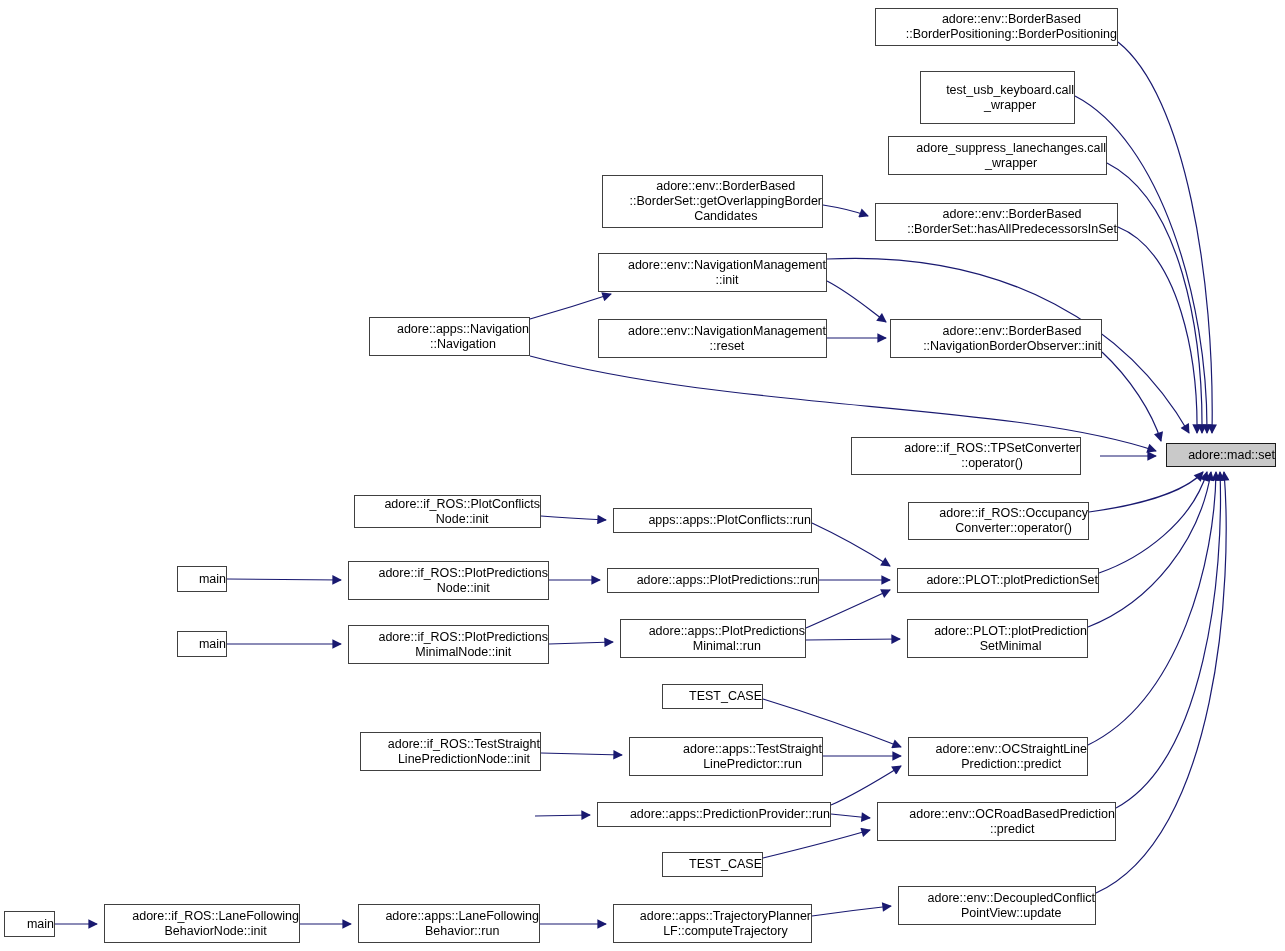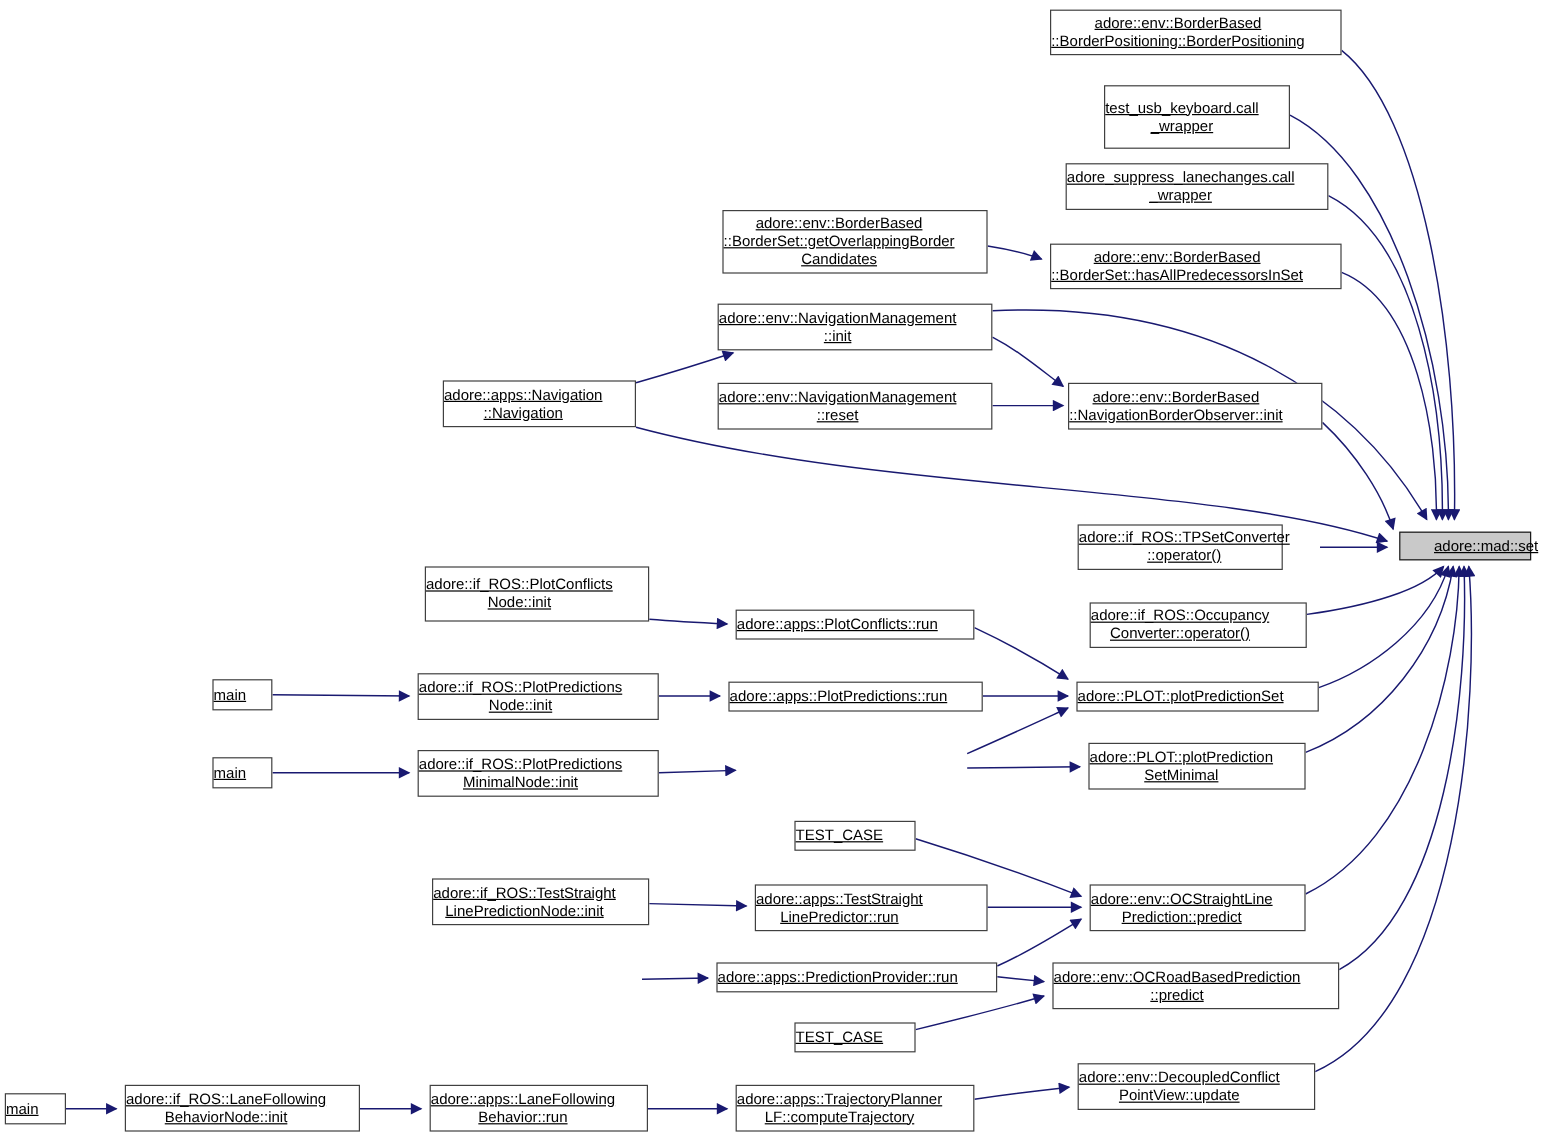--- a/index.html
+++ b/index.html
@@ -13,12 +13,12 @@
   #arrowhead path{fill:var(--edge,#191970);stroke:none;}
   .node{
     position:absolute;box-sizing:border-box;
-    display:flex;align-items:center;justify-content:flex-start;
+    display:flex;align-items:center;justify-content:flex-end;
     background:var(--node-fill,#ffffff);
     border:1.2px solid var(--node-border,#404040);
     color:var(--text,#000000);
     font-size:12.5px;line-height:15px;text-align:center;
-    white-space:pre-line;cursor:pointer;z-index:2;text-decoration:underline;
+    white-space:pre-line;cursor:pointer;z-index:2;
   }
   .node.highlight{
     background:var(--highlight-fill,#c9c9c9);

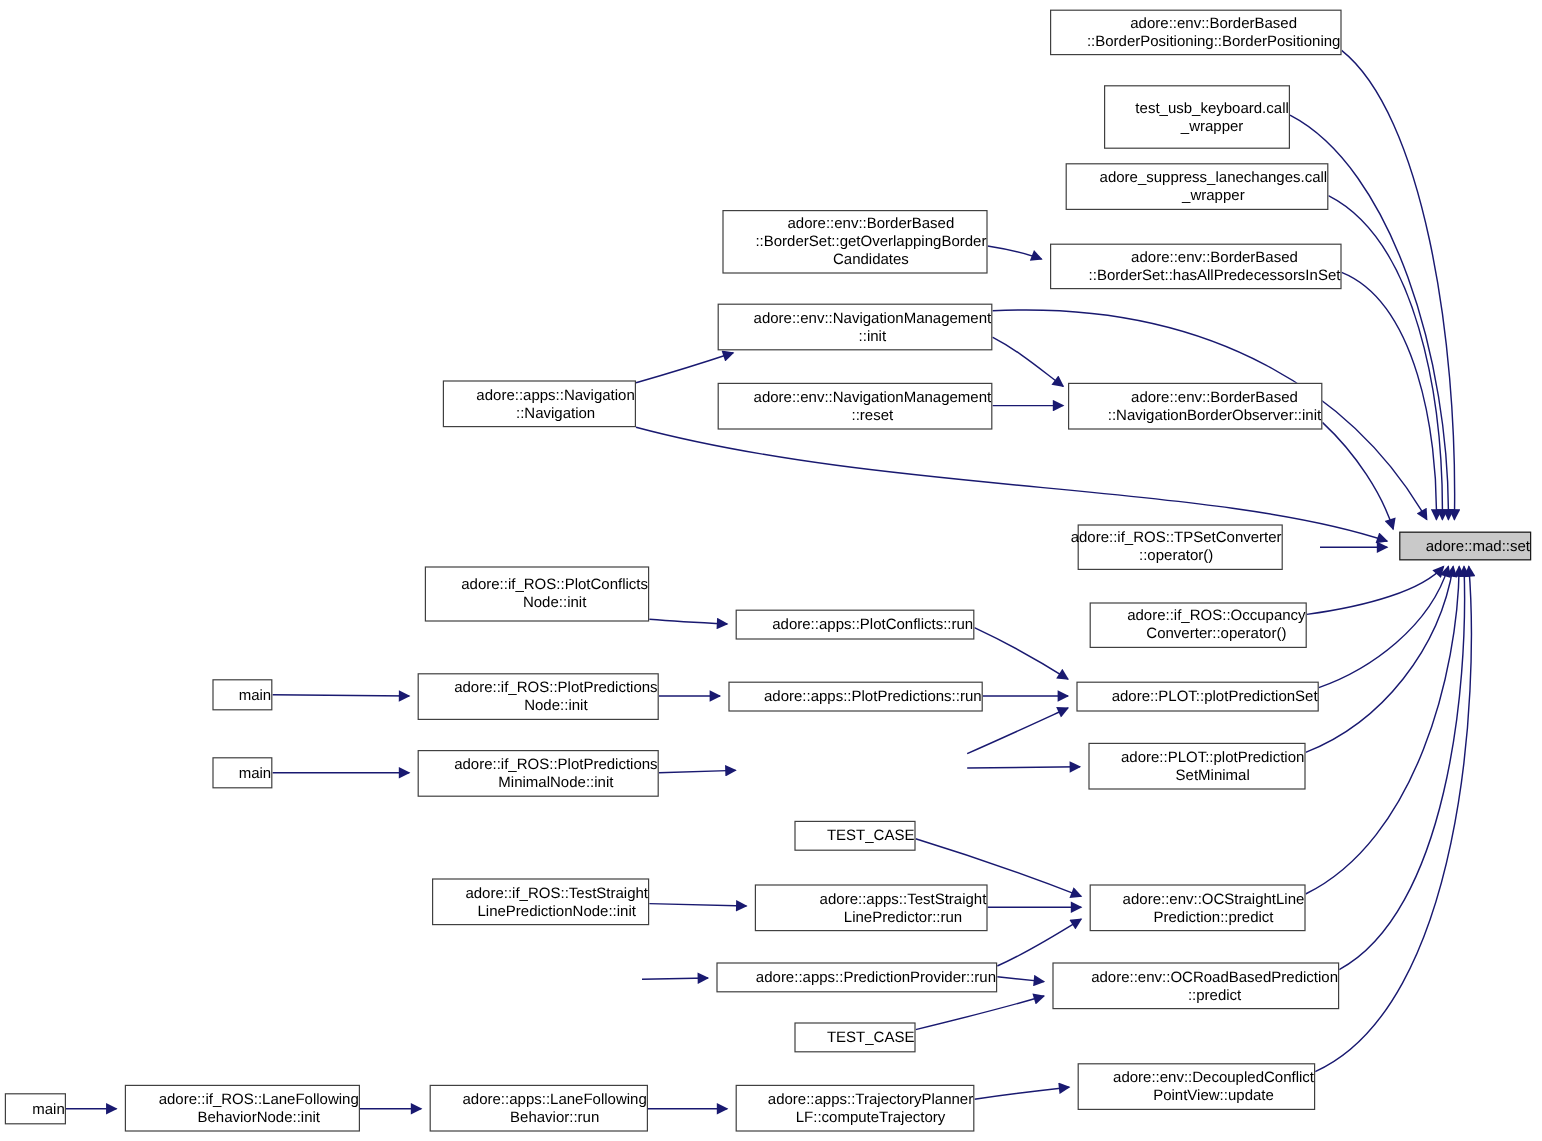--- a/index.html
+++ b/index.html
@@ -96,7 +96,7 @@
   <div class="node" style="left:369px;top:317px;width:161px;height:39px"><span>adore::apps::Navigation
 ::Navigation</span></div>
   <div class="node highlight" style="left:1166px;top:443px;width:110px;height:24px"><span>adore::mad::set</span></div>
-  <div class="node" style="left:898px;top:437px;width:171px;height:38px"><span>adore::if_ROS::TPSetConverter
+  <div class="node" style="left:851px;top:437px;width:230px;height:38px"><span>adore::if_ROS::TPSetConverter
 ::operator()</span></div>
   <div class="node" style="left:908px;top:502px;width:181px;height:38px"><span>adore::if_ROS::Occupancy
 Converter::operator()</span></div>

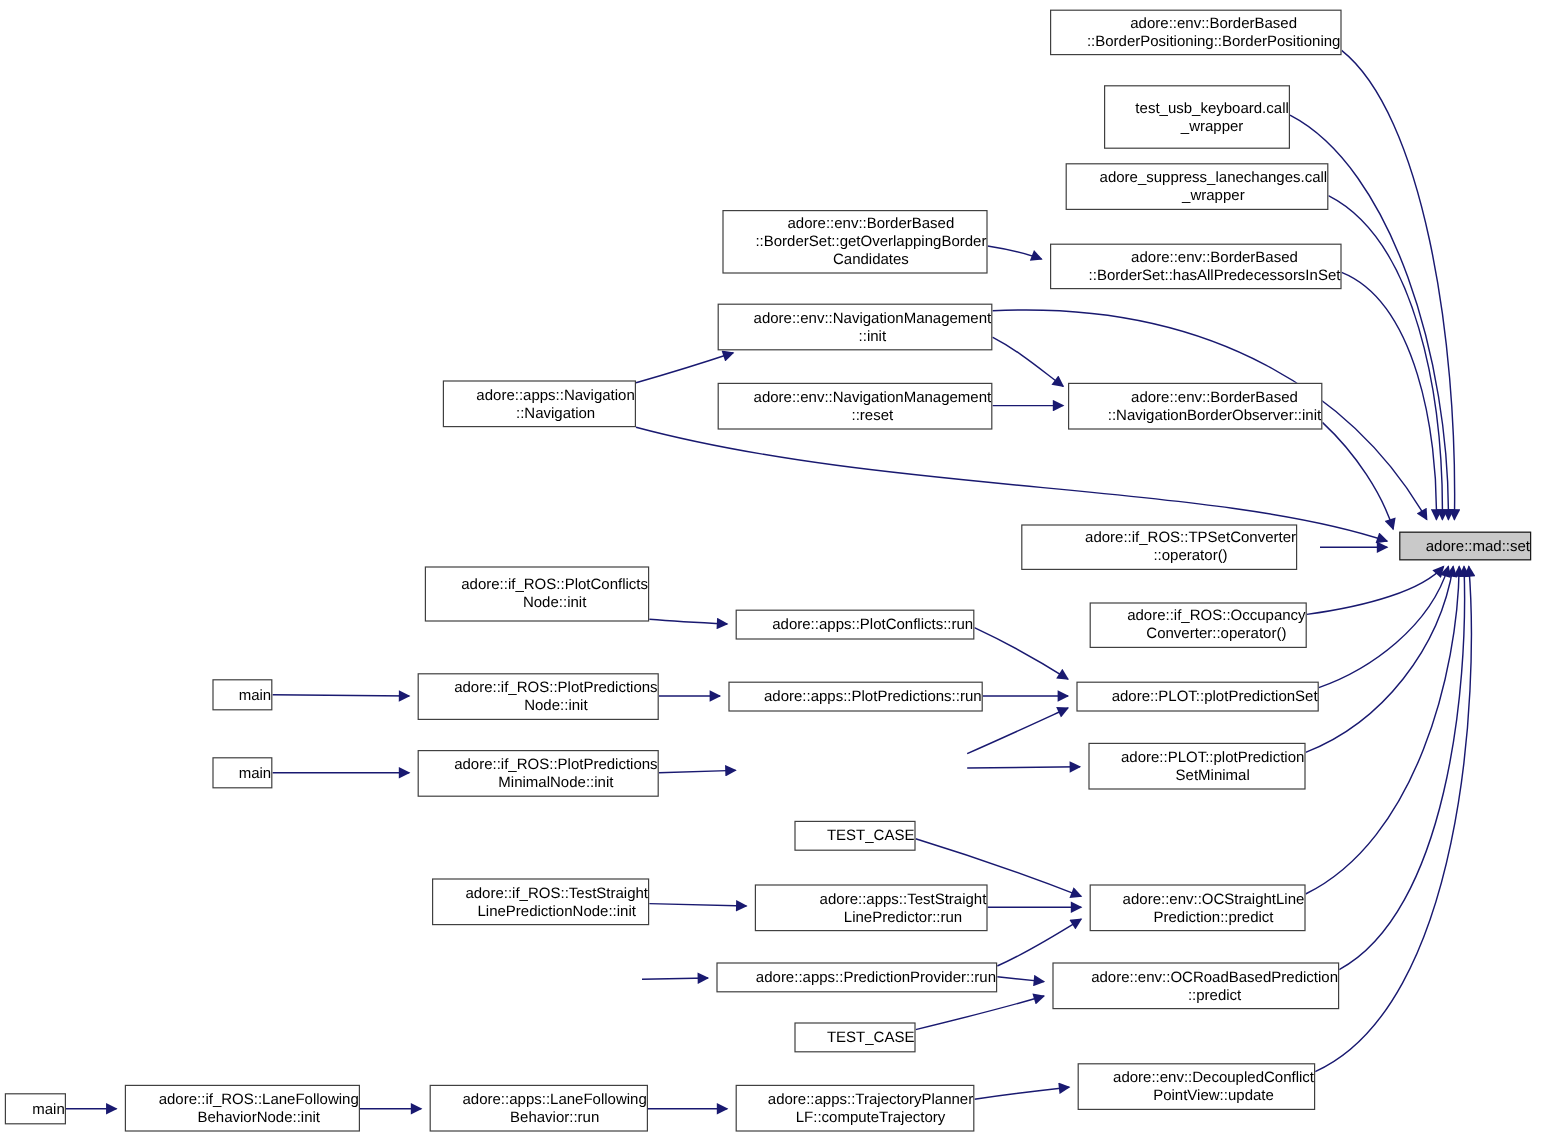--- a/index.html
+++ b/index.html
@@ -100,7 +100,7 @@
 ::operator()</span></div>
   <div class="node" style="left:908px;top:502px;width:181px;height:38px"><span>adore::if_ROS::Occupancy
 Converter::operator()</span></div>
-  <div class="node" style="left:354px;top:472px;width:187px;height:46px"><span>adore::if_ROS::PlotConflicts
+  <div class="node" style="left:354px;top:495px;width:187px;height:33px"><span>adore::if_ROS::PlotConflicts
 Node::init</span></div>
   <div class="node" style="left:613px;top:508px;width:199px;height:25px"><span>adore::apps::PlotConflicts::run</span></div>
   <div class="node" style="left:177px;top:566px;width:50px;height:26px"><span>main</span></div>

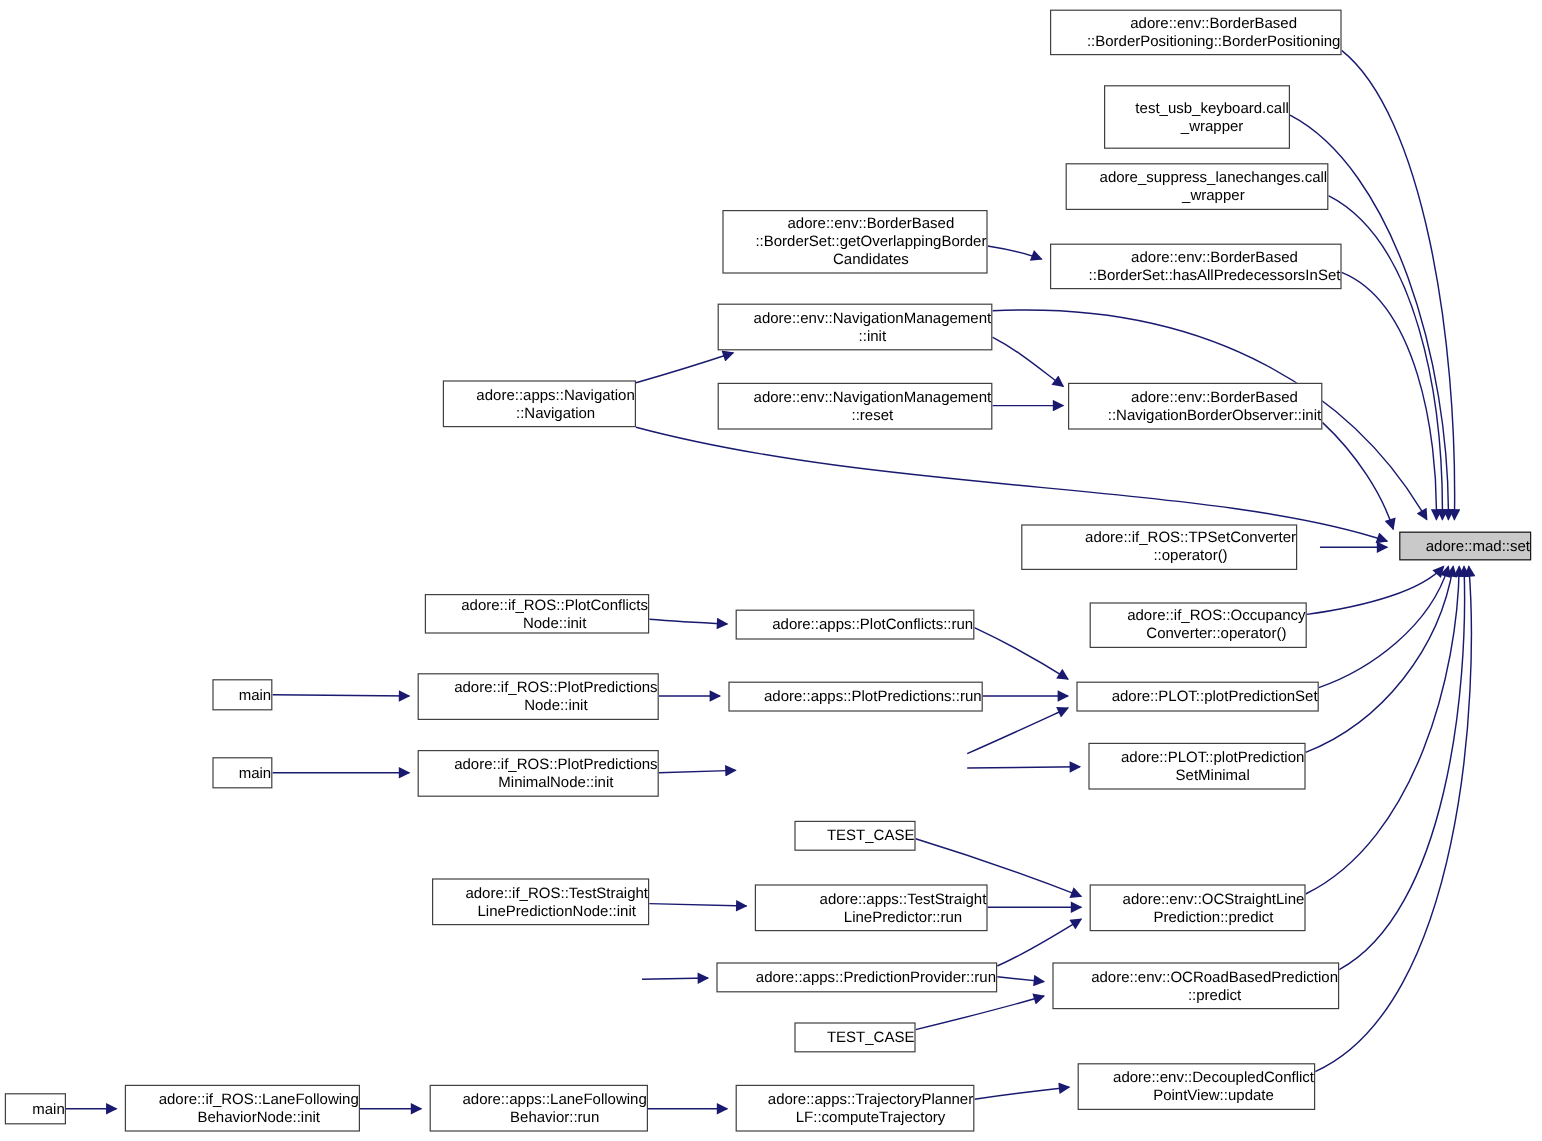--- a/index.html
+++ b/index.html
@@ -102,7 +102,7 @@
 Converter::operator()</span></div>
   <div class="node" style="left:354px;top:495px;width:187px;height:33px"><span>adore::if_ROS::PlotConflicts
 Node::init</span></div>
-  <div class="node" style="left:613px;top:508px;width:199px;height:25px"><span>adore::apps::PlotConflicts::run</span></div>
+  <div class="node" style="left:613px;top:508px;width:199px;height:25px"><span>apps::apps::PlotConflicts::run</span></div>
   <div class="node" style="left:177px;top:566px;width:50px;height:26px"><span>main</span></div>
   <div class="node" style="left:348px;top:561px;width:201px;height:39px"><span>adore::if_ROS::PlotPredictions
 Node::init</span></div>

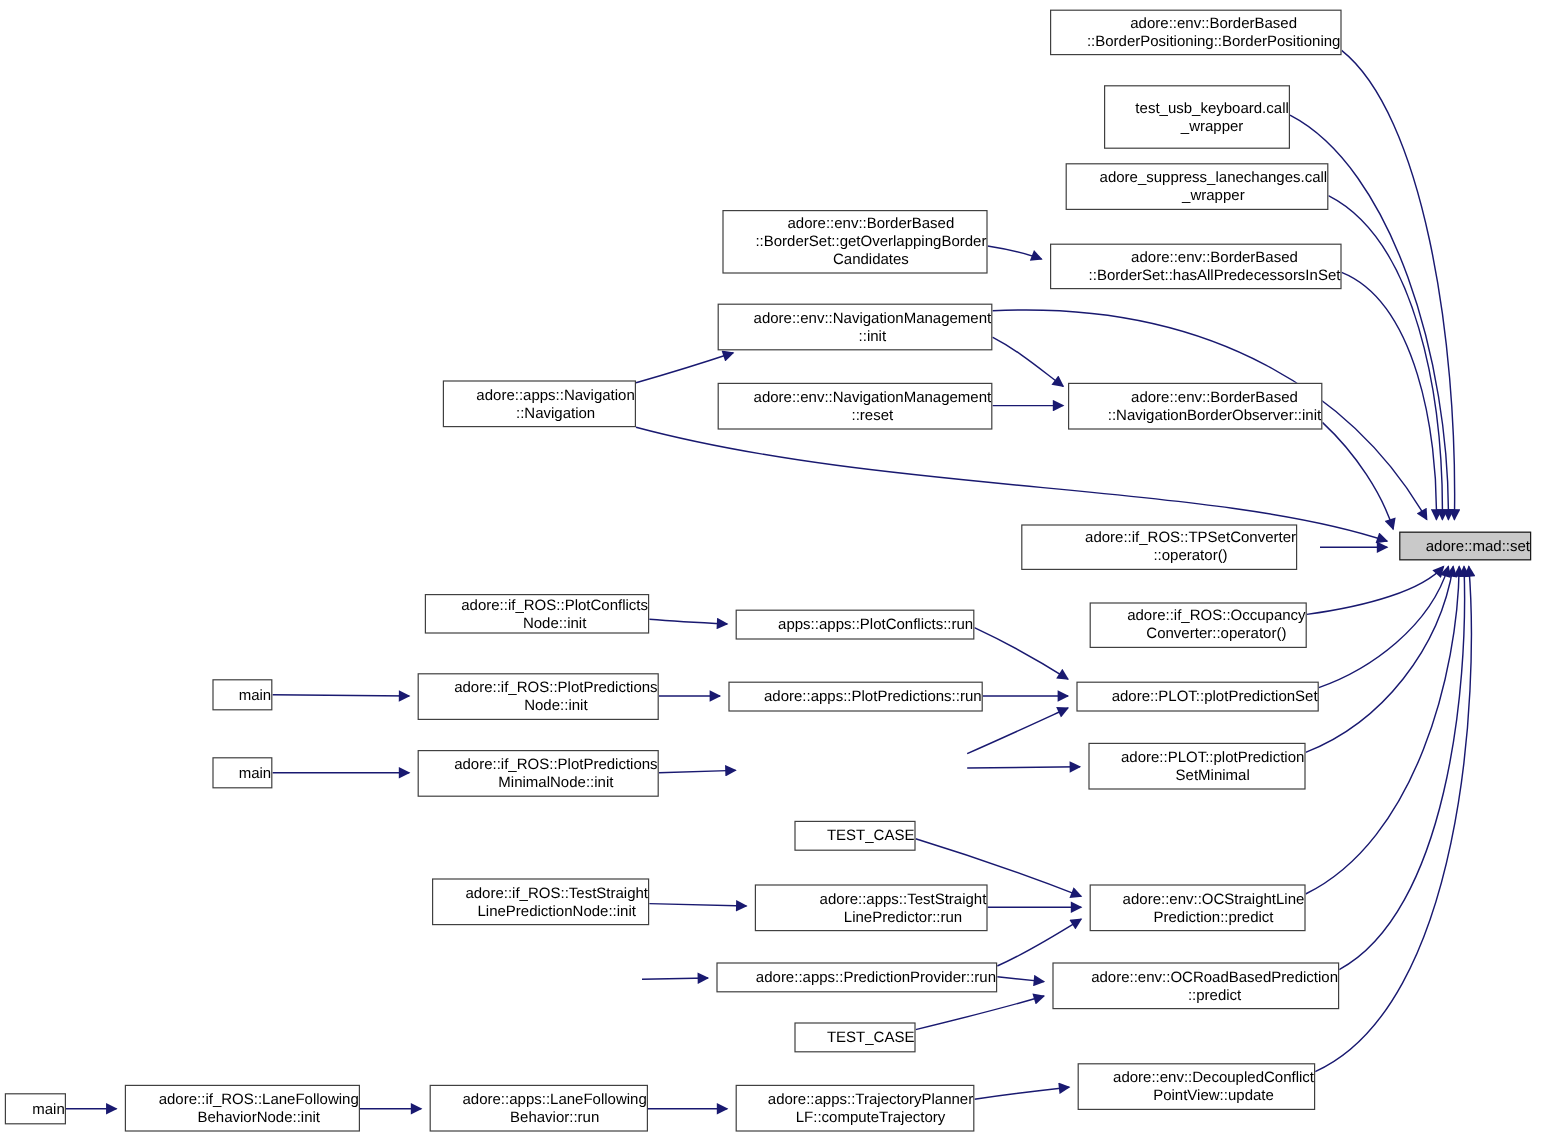--- a/index.html
+++ b/index.html
@@ -111,6 +111,8 @@
   <div class="node" style="left:177px;top:631px;width:50px;height:26px"><span>main</span></div>
   <div class="node" style="left:348px;top:625px;width:201px;height:39px"><span>adore::if_ROS::PlotPredictions
 MinimalNode::init</span></div>
+  <div class="node" style="left:620px;top:619px;width:186px;height:39px"><span>adore::apps::PlotPredictions
+Minimal::run</span></div>
   <div class="node" style="left:907px;top:619px;width:181px;height:39px"><span>adore::PLOT::plotPrediction
 SetMinimal</span></div>
   <div class="node" style="left:662px;top:684px;width:101px;height:25px"><span>TEST_CASE</span></div>

